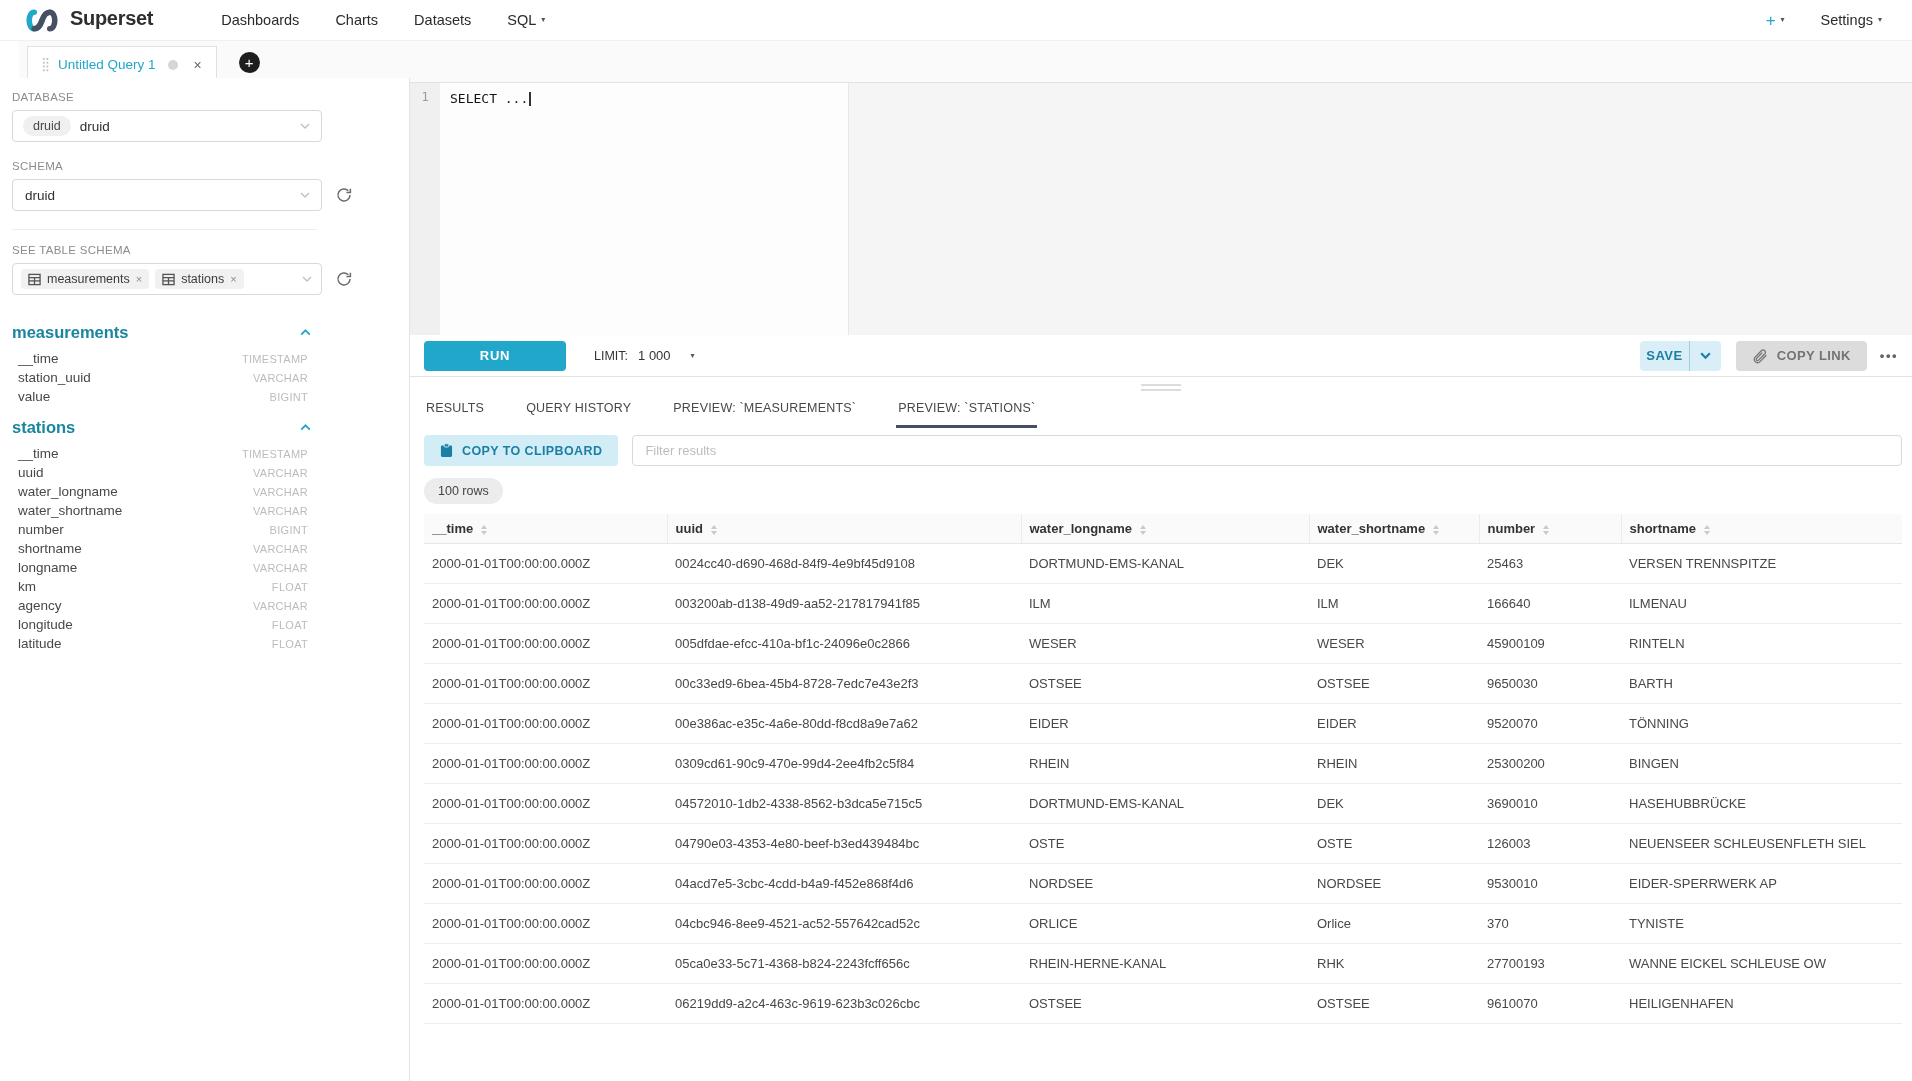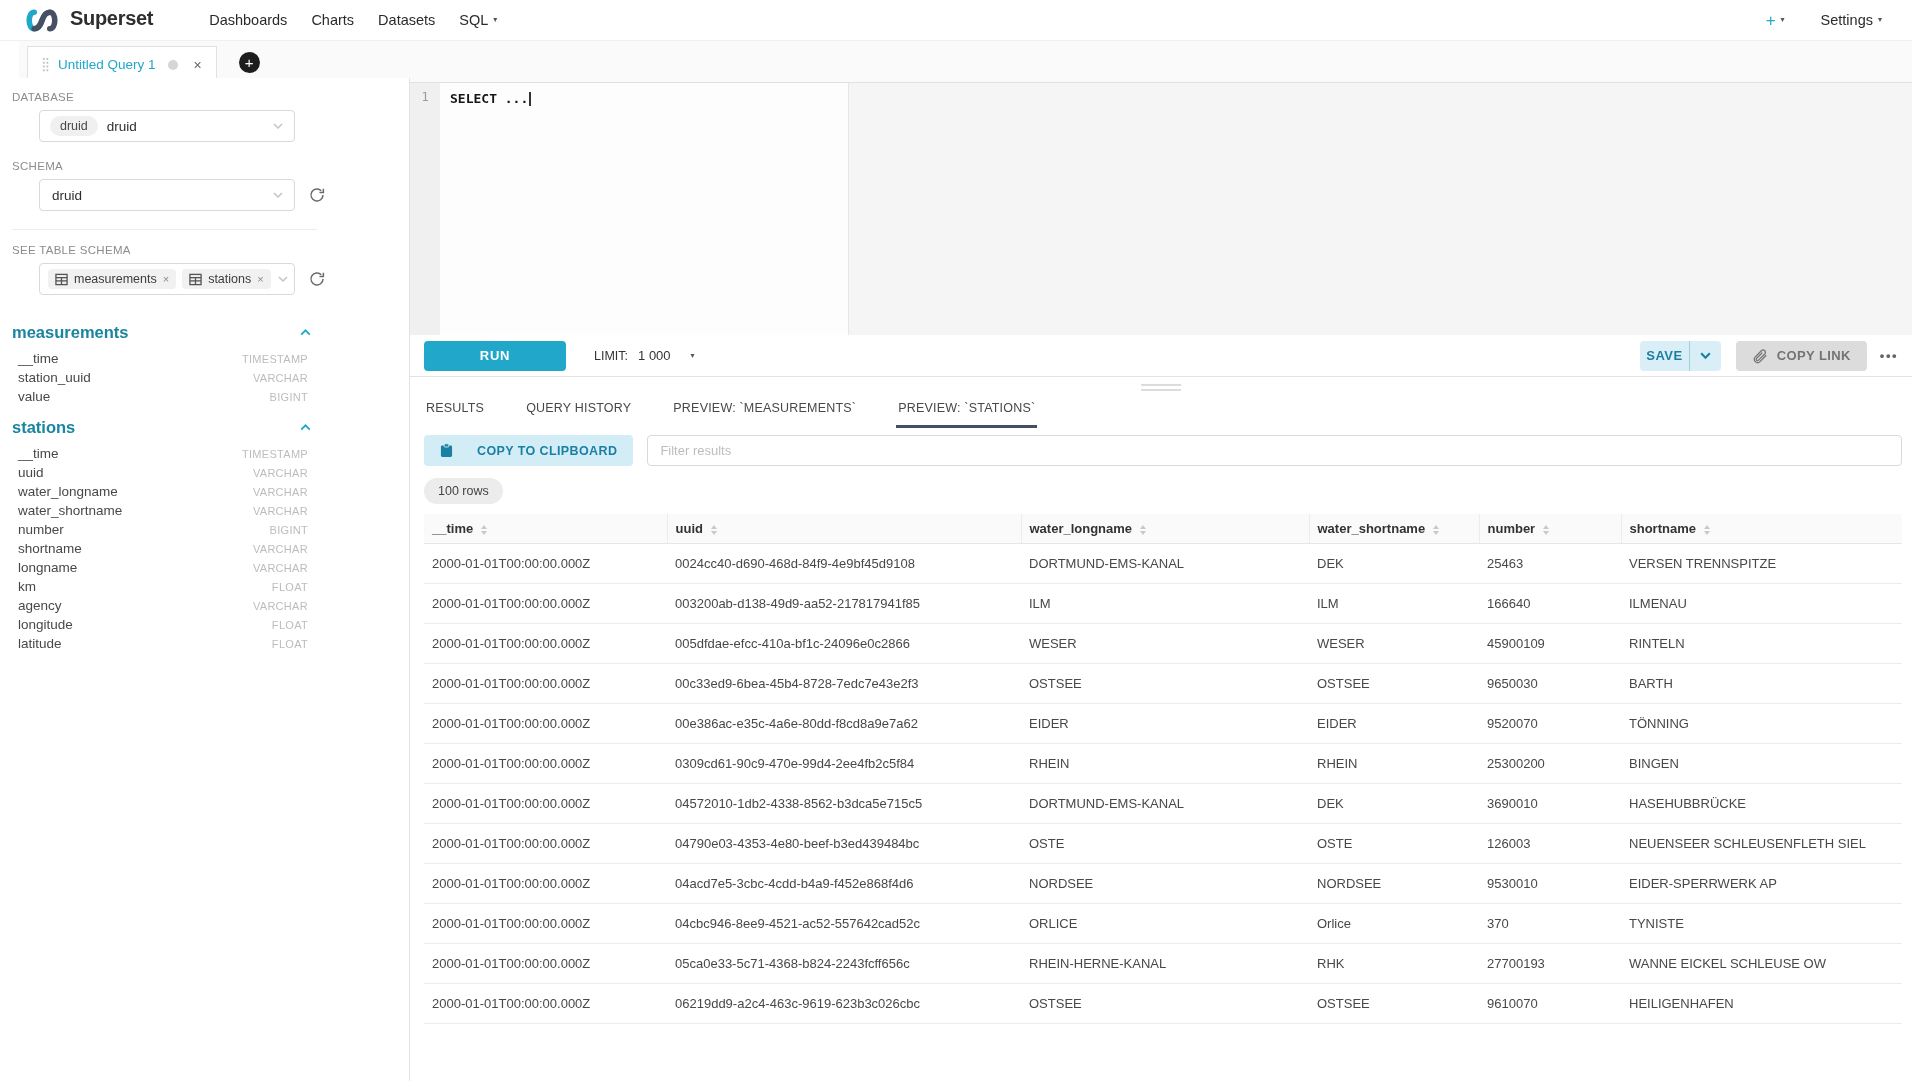--- a/index.html
+++ b/index.html
@@ -22,7 +22,7 @@
   .brand{display:flex;cursor:pointer;}
   .brand-text{font-size:20px;font-weight:bold;color:#2e2e2e;margin-left:8px;letter-spacing:-.3px;}
   .nav-links{display:flex;align-items:center;margin-left:32px;}
-  .nav-link{font-size:14.5px;color:#2b2b2b;margin-left:24px;cursor:pointer;display:flex;align-items:center;}
+  .nav-link{font-size:14.5px;color:#2b2b2b;margin-left:36px;cursor:pointer;display:flex;align-items:center;}
   .caret{font-size:8px;color:#555;margin-left:5px;line-height:1;}
   .nav-right{margin-left:auto;display:flex;align-items:center;gap:36px;padding-right:14px;}
   .plus-menu{display:flex;align-items:center;cursor:pointer;}

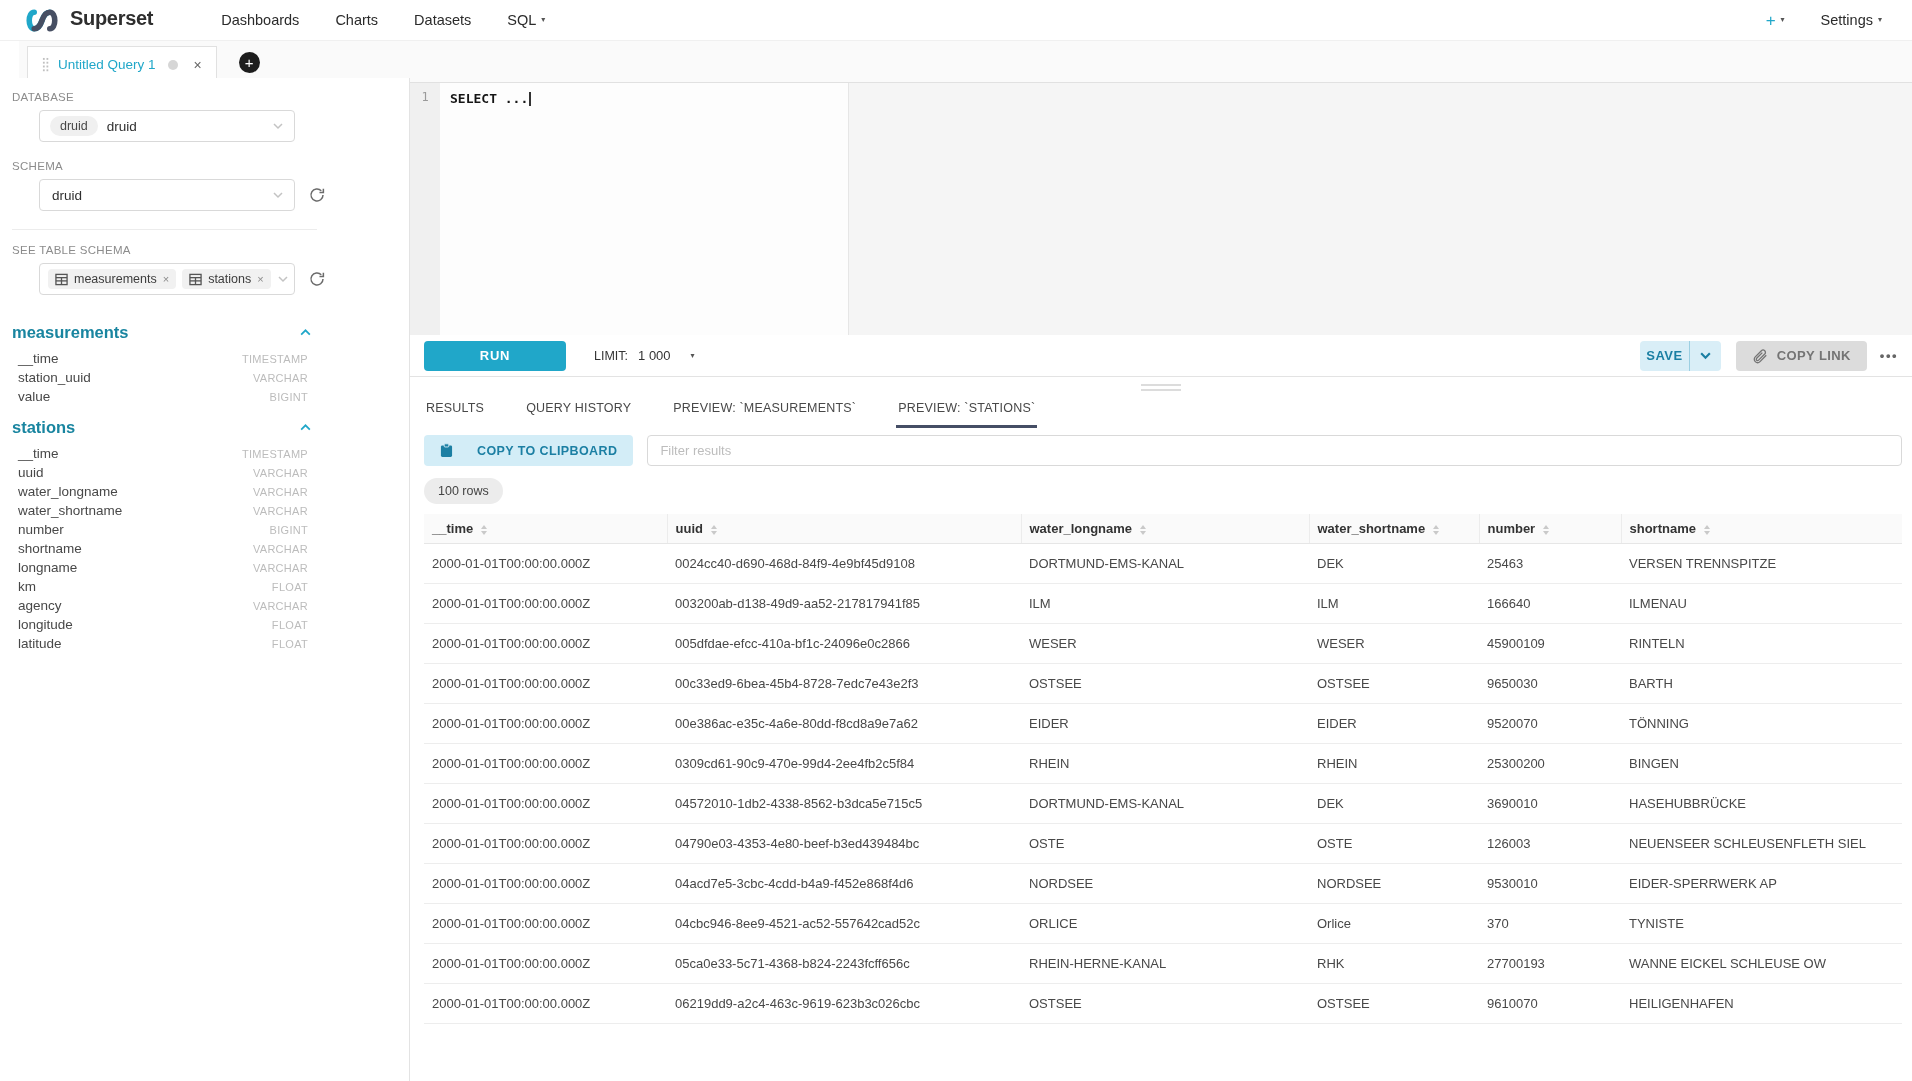--- a/index.html
+++ b/index.html
@@ -63,7 +63,7 @@
   .editor{height:252px;display:flex;}
   .gutter{width:30px;background:#f0f0f0;color:#9a9a9a;font-family:"DejaVu Sans Mono",monospace;font-size:12px;text-align:center;padding-top:7px;}
   .code{flex:1;background:linear-gradient(to right,#fdfdfd 0,#fdfdfd 408px,#e6e6e6 408px,#e6e6e6 409px,#f5f5f5 409px);padding:6px 0 0 10px;}
-  .code-line{font-family:"DejaVu Sans Mono",monospace;font-size:13px;font-weight:bold;color:#151515;white-space:pre;margin-top:32px;}
+  .code-line{font-family:"DejaVu Sans Mono",monospace;font-size:13px;font-weight:normal;color:#151515;white-space:pre;margin-top:32px;}
   .cursor{display:inline-block;width:2px;height:14px;background:#333;vertical-align:text-bottom;margin-left:1px;}
   
   .toolbar{height:42px;border-bottom:1px solid #e3e3e3;display:flex;align-items:center;padding:0 14px;}

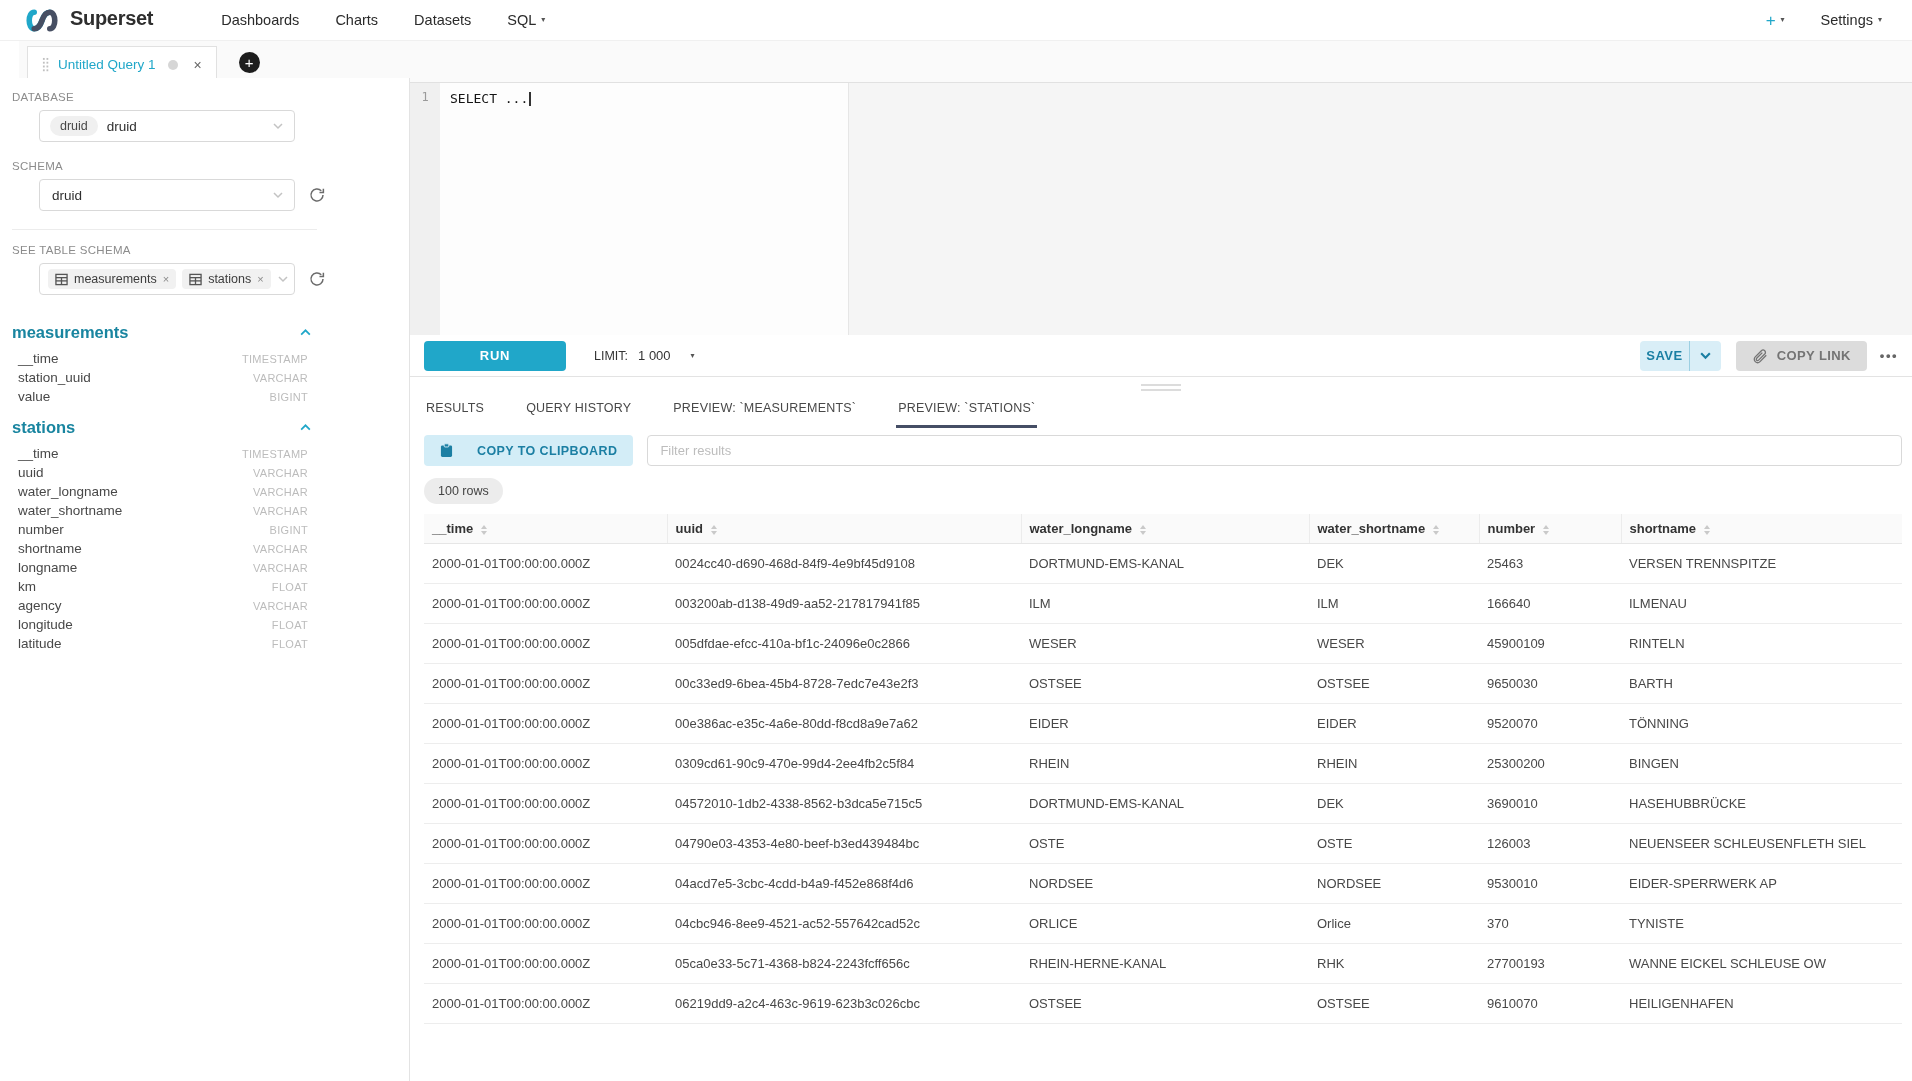--- a/index.html
+++ b/index.html
@@ -40,7 +40,7 @@
   .sidebar{position:absolute;top:78px;left:0;width:410px;bottom:0;border-right:1px solid #e3e3e3;padding:13px 0 0 12px;background:#fff;overflow:hidden;}
   .field-label{font-size:11.5px;color:#8c8c8c;letter-spacing:.3px;margin-bottom:7px;}
   .select-row{display:flex;align-items:center;}
-  .select{width:256px;height:32px;border:1px solid #d9d9d9;border-radius:4px;display:flex;align-items:center;padding:0 10px;cursor:pointer;background:#fff;margin-left:27px;}
+  .select{width:310px;height:32px;border:1px solid #d9d9d9;border-radius:4px;display:flex;align-items:center;padding:0 10px;cursor:pointer;background:#fff;}
   .select .sel-caret{margin-left:auto;display:flex;align-items:center;}
   .pill-db{background:#f0f0f0;border-radius:10px;padding:3px 10px;font-size:12.5px;color:#484848;}
   .select-value{font-size:13.5px;color:#2f2f2f;margin-left:9px;}

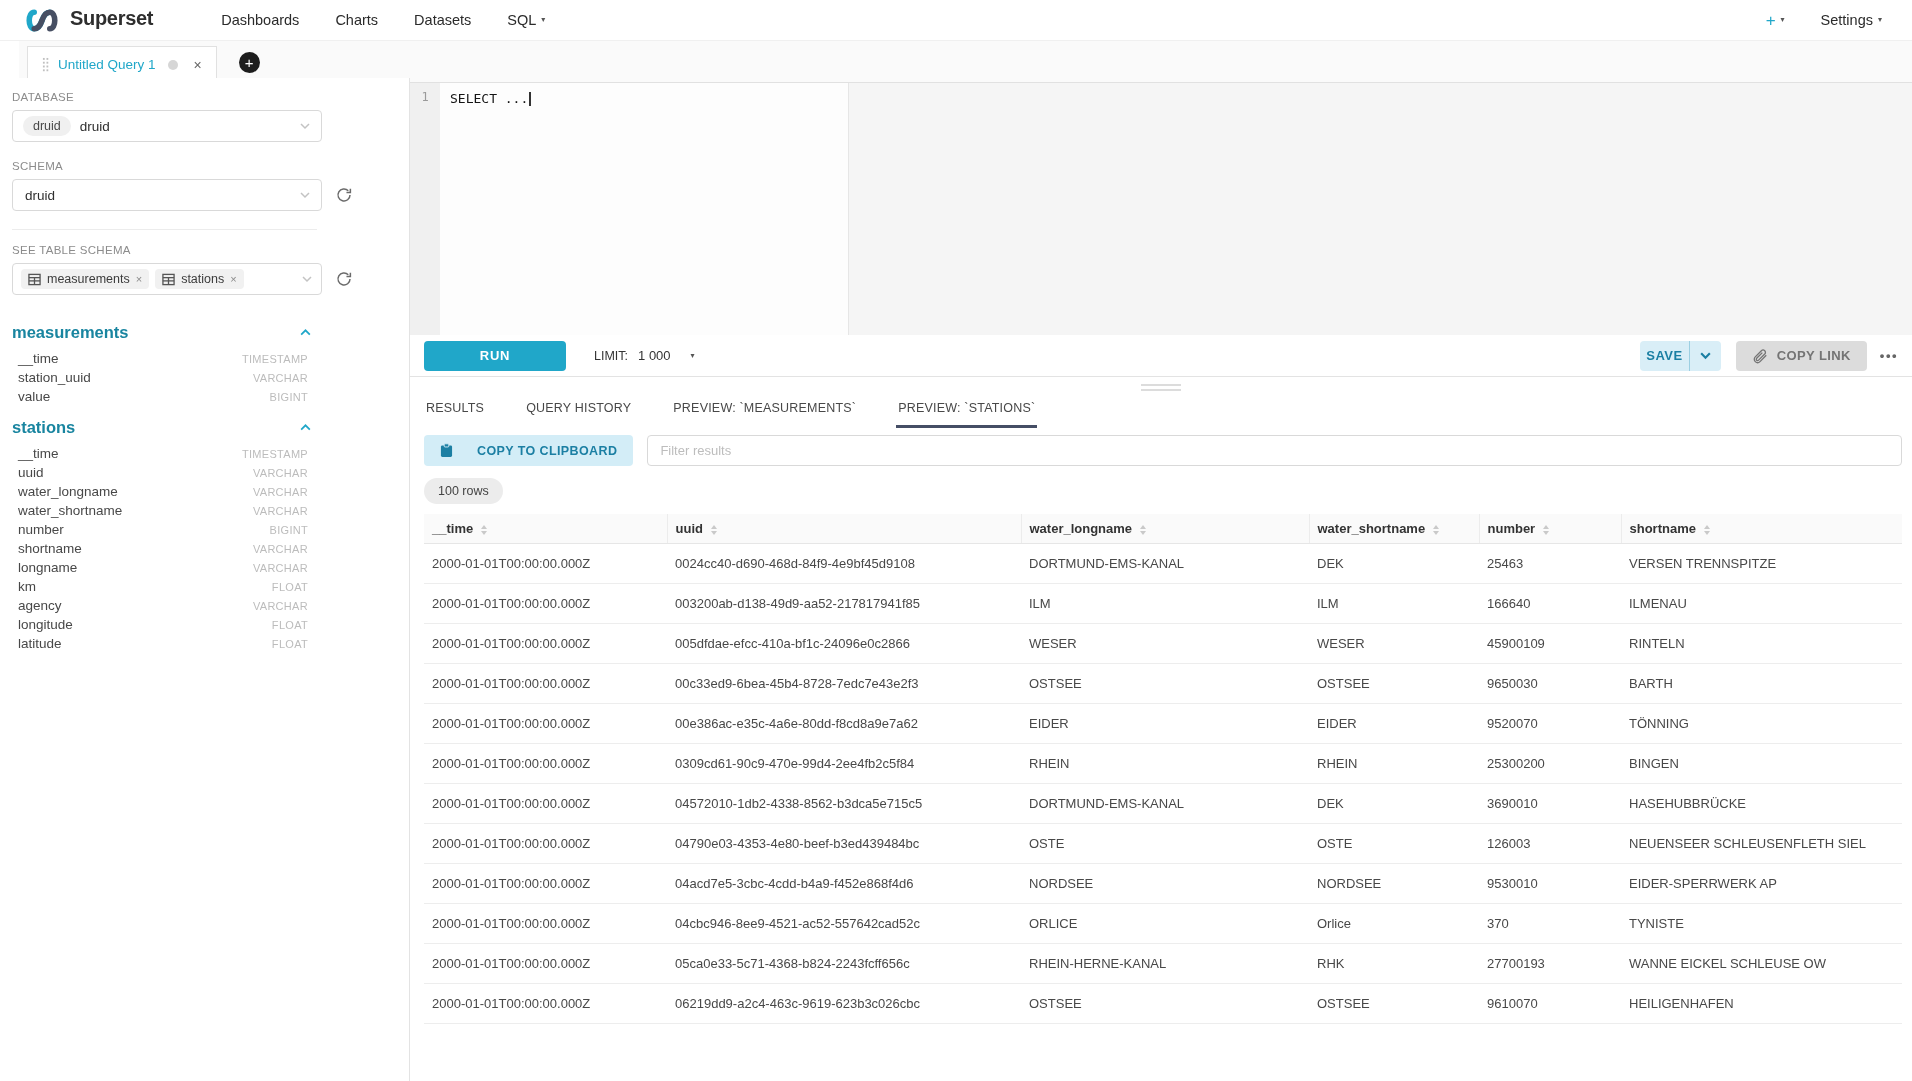--- a/index.html
+++ b/index.html
@@ -87,7 +87,7 @@
   .rtab{font-size:12.5px;color:#484848;letter-spacing:.2px;padding:4px 2px 10px;cursor:pointer;}
   .rtab.active{border-bottom:3px solid var(--underline);}
   .controls{display:flex;gap:14px;padding:7px 10px 0 14px;}
-  .copy-clip{background:#d3edf7;border:none;border-radius:4px;height:31px;display:flex;align-items:center;padding:0 16px;gap:24px;color:var(--save-text);font-weight:bold;font-size:12.5px;letter-spacing:.4px;cursor:pointer;}
+  .copy-clip{background:#d3edf7;border:none;border-radius:4px;height:31px;display:flex;align-items:center;padding:0 16px;gap:9px;color:var(--save-text);font-weight:bold;font-size:12.5px;letter-spacing:.4px;cursor:pointer;}
   .filter-input{flex:1;height:31px;border:1px solid #d9d9d9;border-radius:4px;padding:0 12px;font-size:13px;color:#333;font-family:"Liberation Sans",sans-serif;outline:none;}
   .filter-input::placeholder{color:#bdbdbd;}
   .rows-pill{display:inline-block;margin:12px 0 0 14px;background:#ececec;border-radius:14px;padding:6px 14px;font-size:12.5px;color:#444;}

